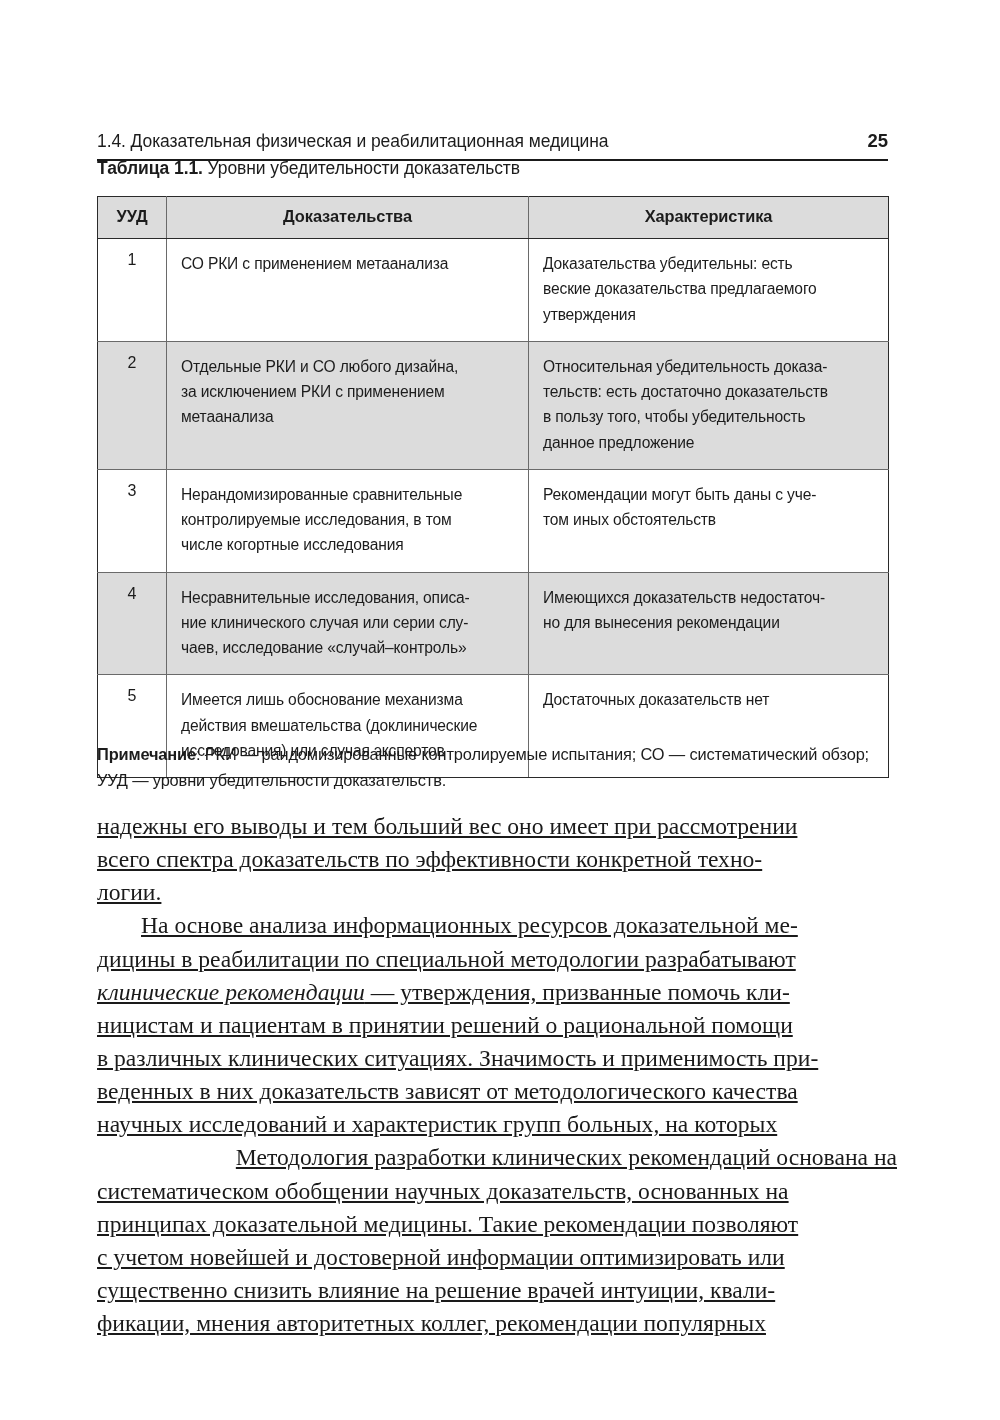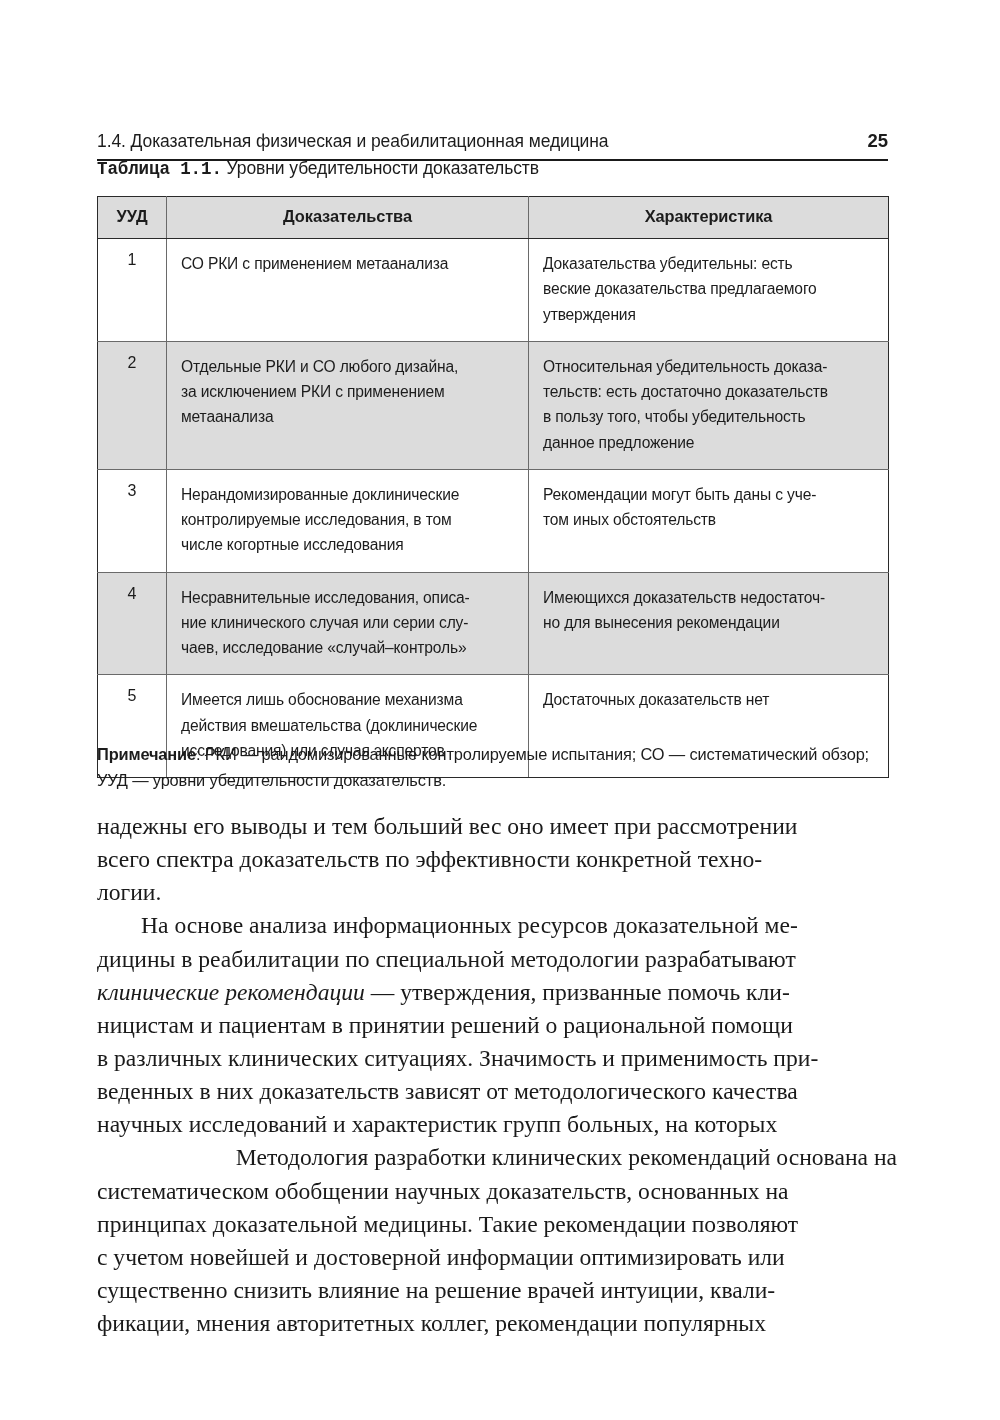--- a/index.html
+++ b/index.html
@@ -58,7 +58,6 @@
   }
   .table-caption .cap-label {
     font-weight: bold;
-    font-family: Liberation Mono, monospace;
   }
 
   

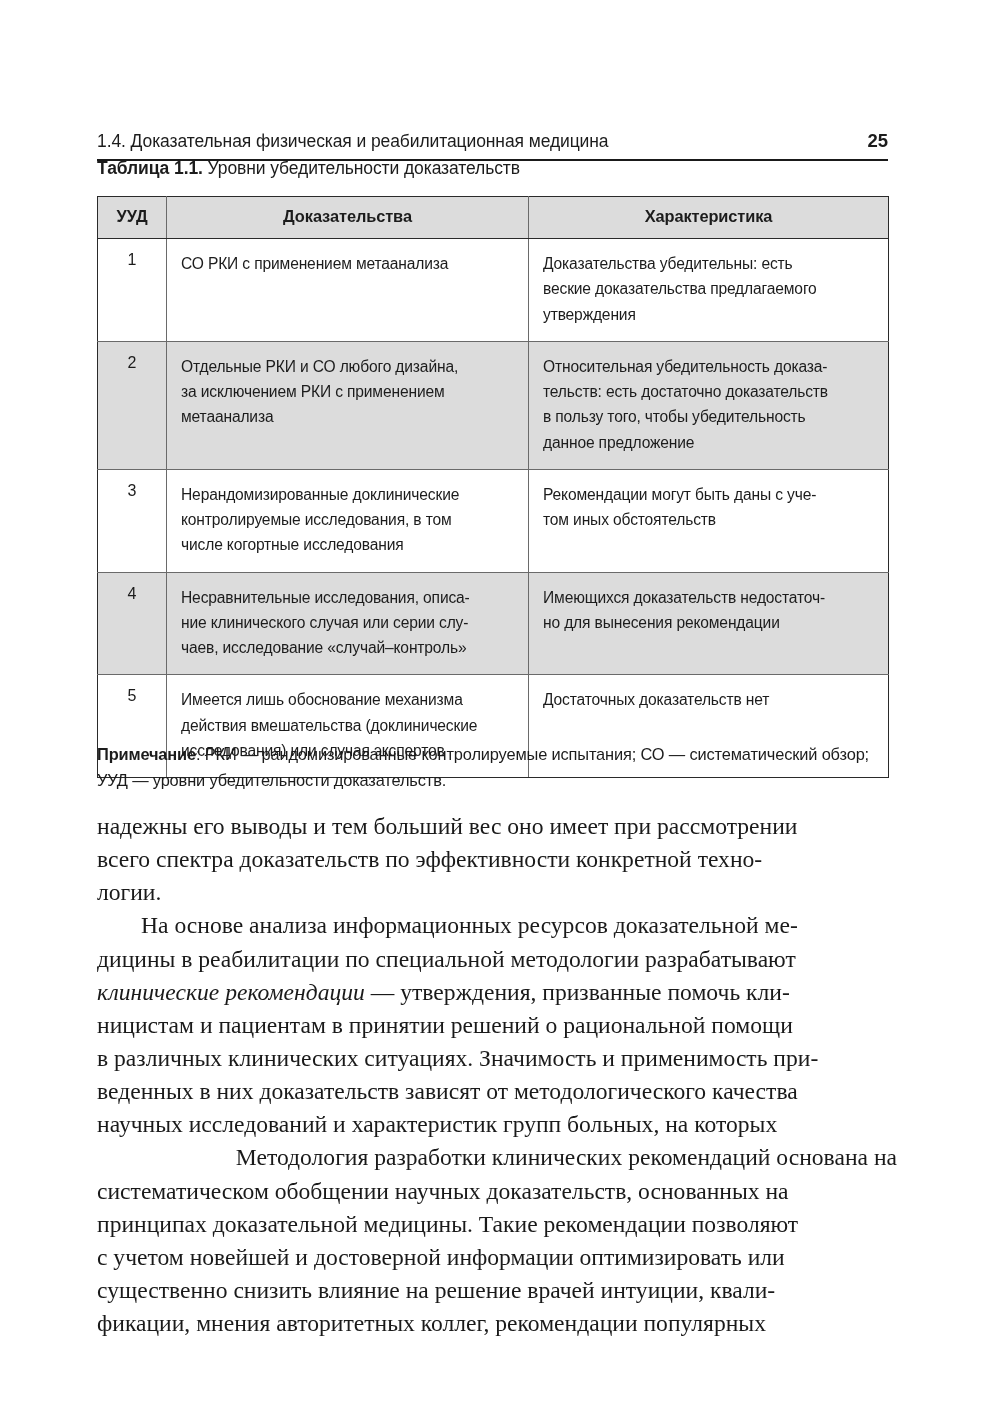--- a/index.html
+++ b/index.html
@@ -216,7 +216,7 @@
       <tr class="plain">
         <td class="cell-num">3</td>
         <td class="cell-text">
-          <span class="ln">Нерандомизированные доклинические</span>
+          <span class="ln">Нерандомизированные сравнительные</span>
           <span class="ln">контролируемые исследования, в том</span>
           <span class="ln">числе когортные исследования</span>
         </td>

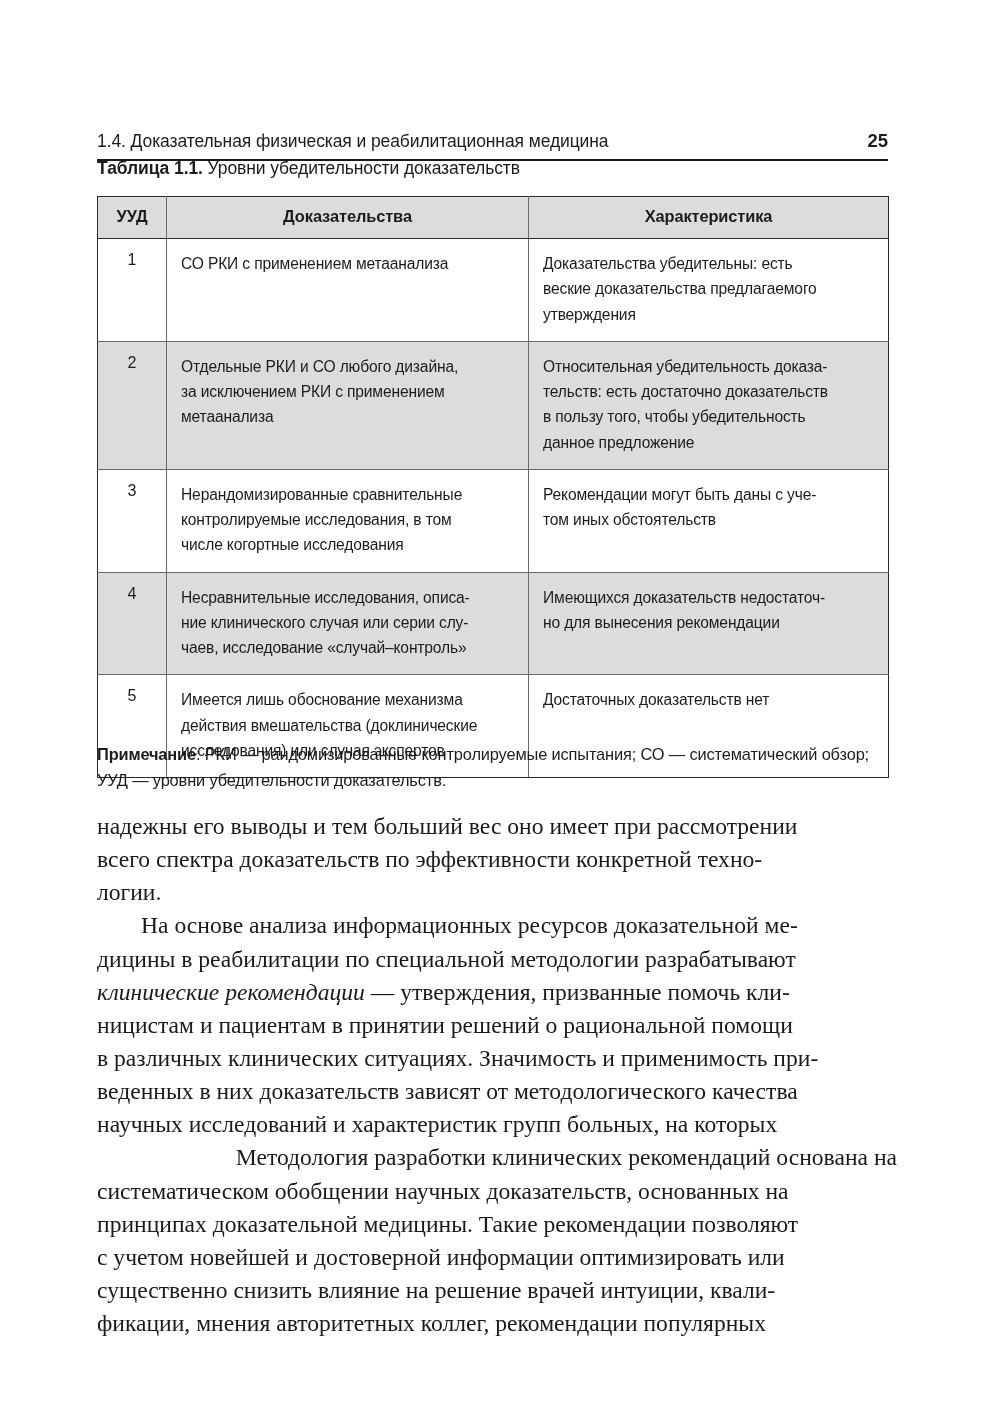--- a/index.html
+++ b/index.html
@@ -148,6 +148,7 @@
   .body-copy p .ln {
     display: block;
     white-space: nowrap;
+    text-decoration: underline;
   }
   .body-copy p .ln.just {
     display: flex;

